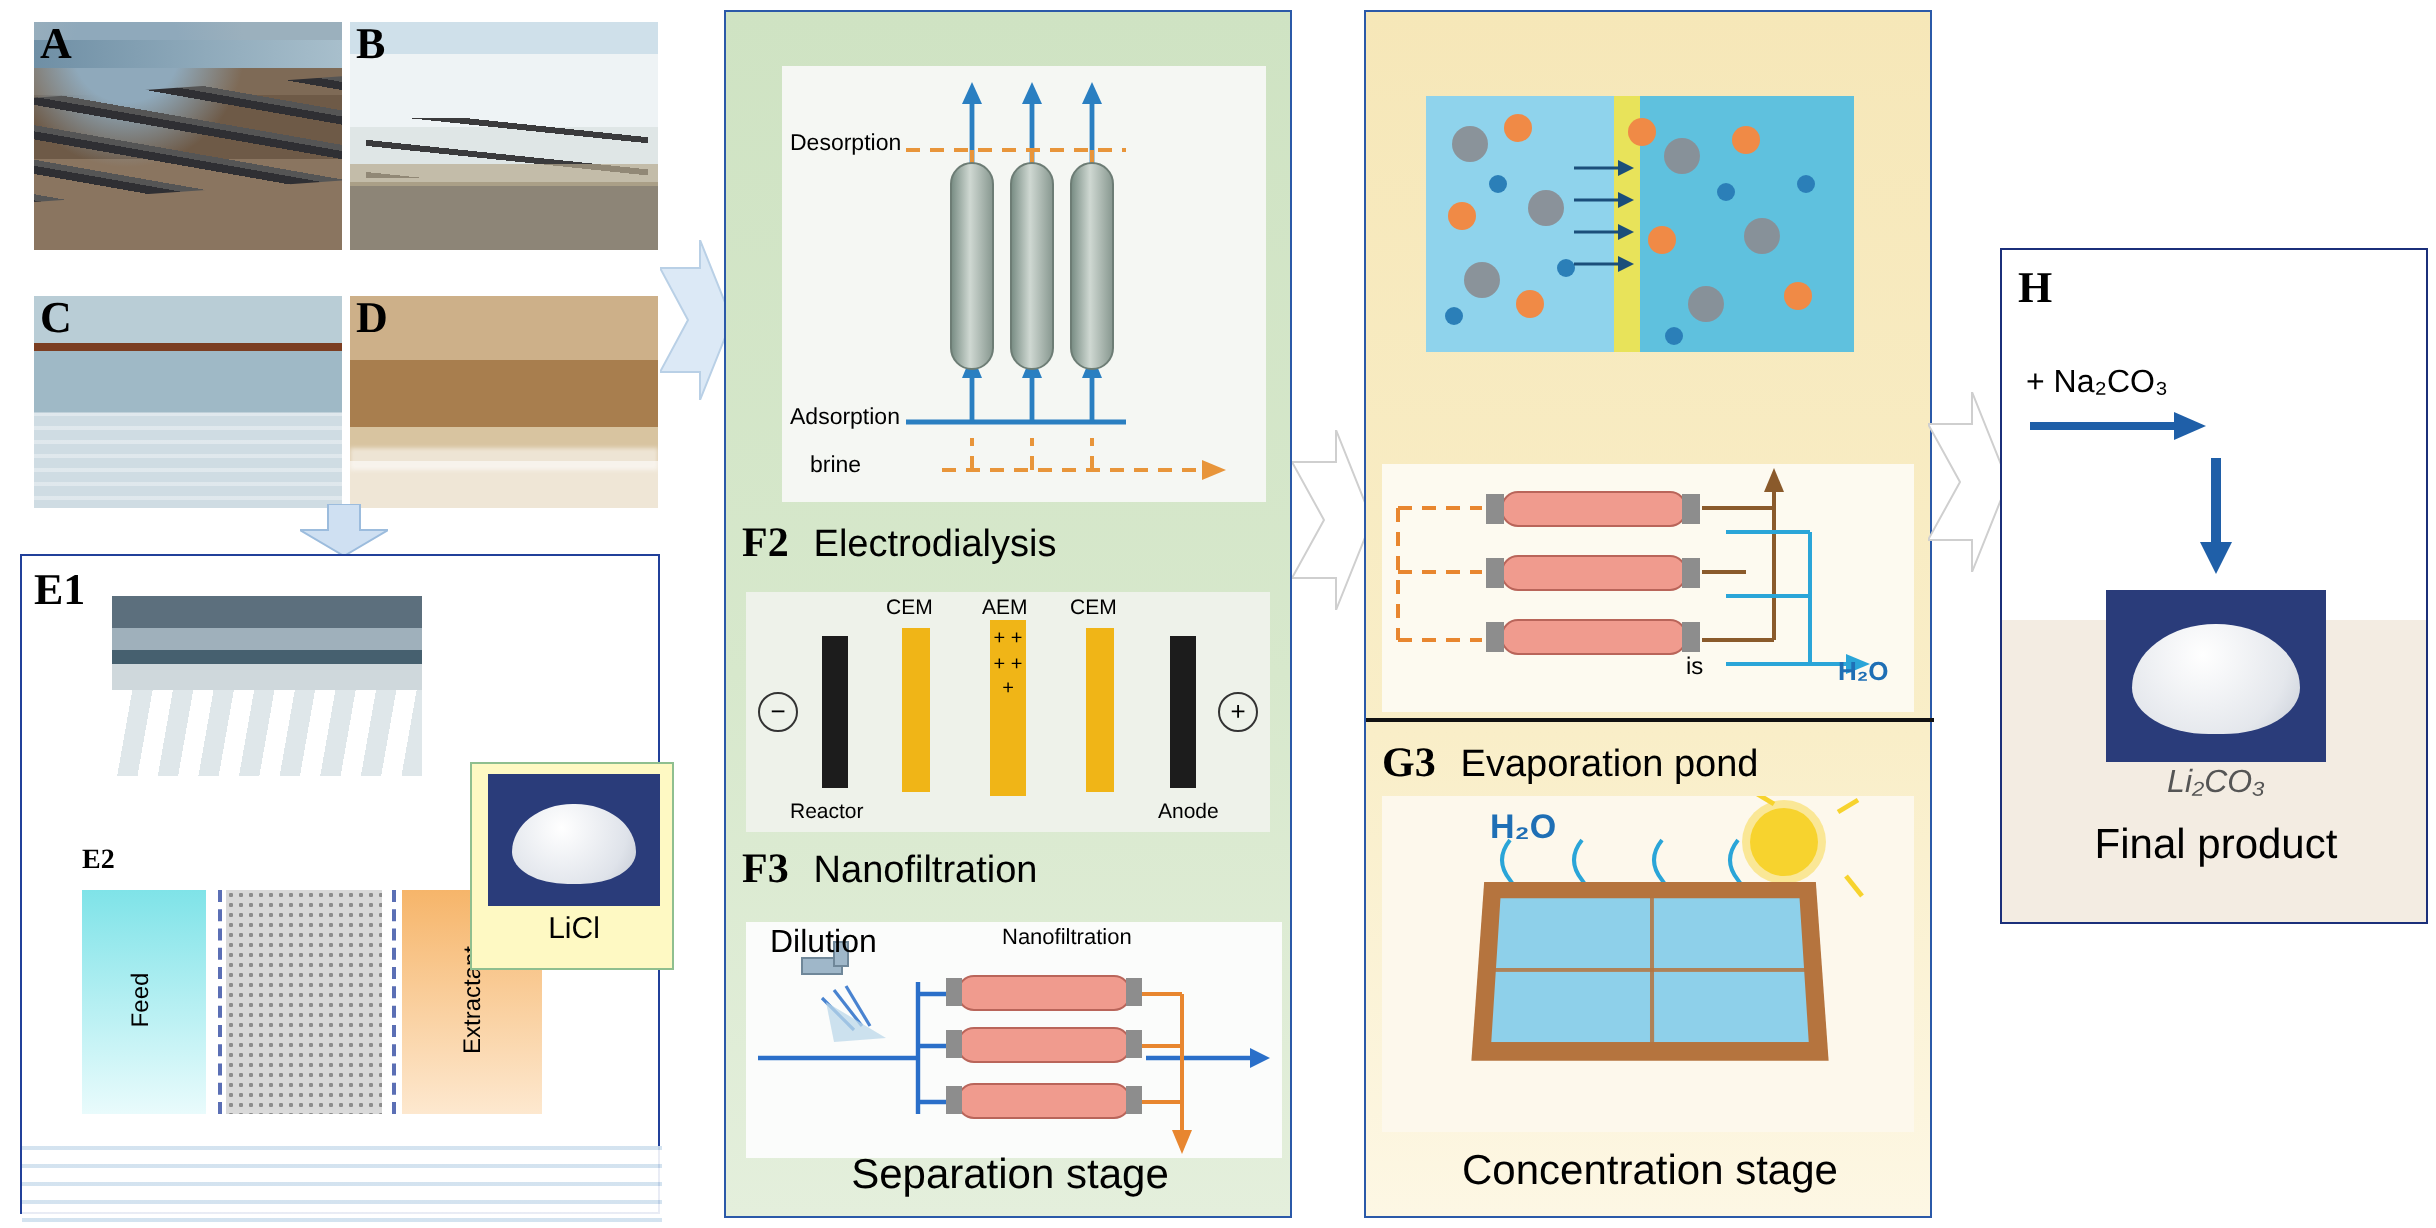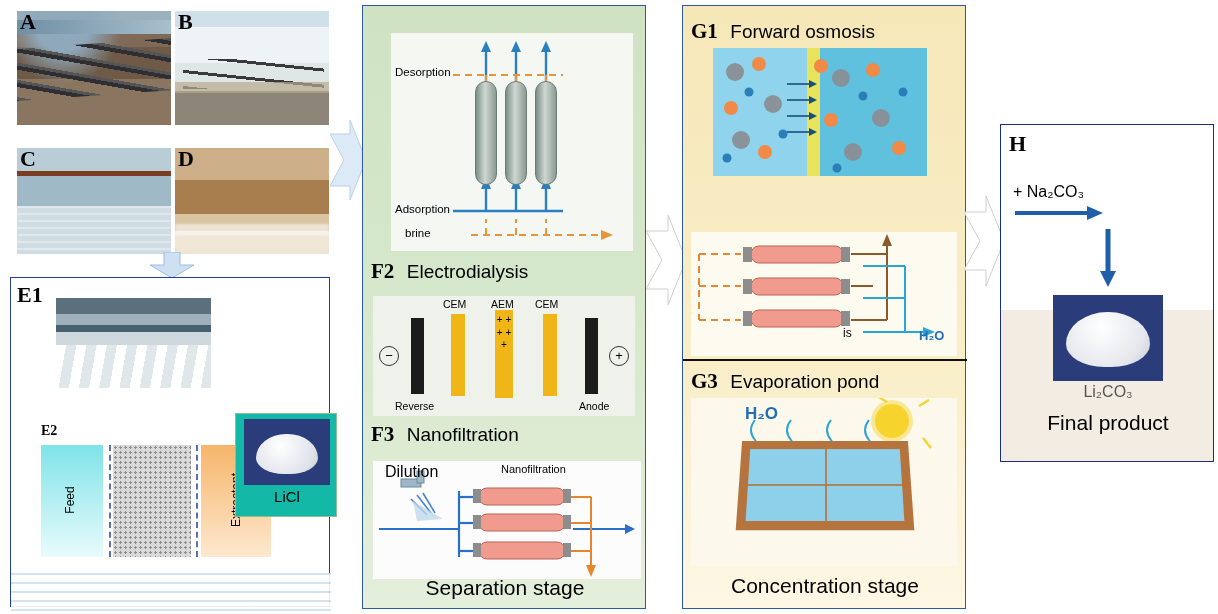--- a/index.html
+++ b/index.html
@@ -451,10 +451,6 @@
 
 <div class="abs" id="gPanel">
 
-  <div id="g1Title">
-    <span class="ftag">G1</span>
-    <span class="ftitleTxt">Forward osmosis</span>
-  </div>
   <div id="g1Img">
     <svg viewBox="0 0 214 128" width="214" height="128">
       <g fill="#8a8f96" opacity=".95">

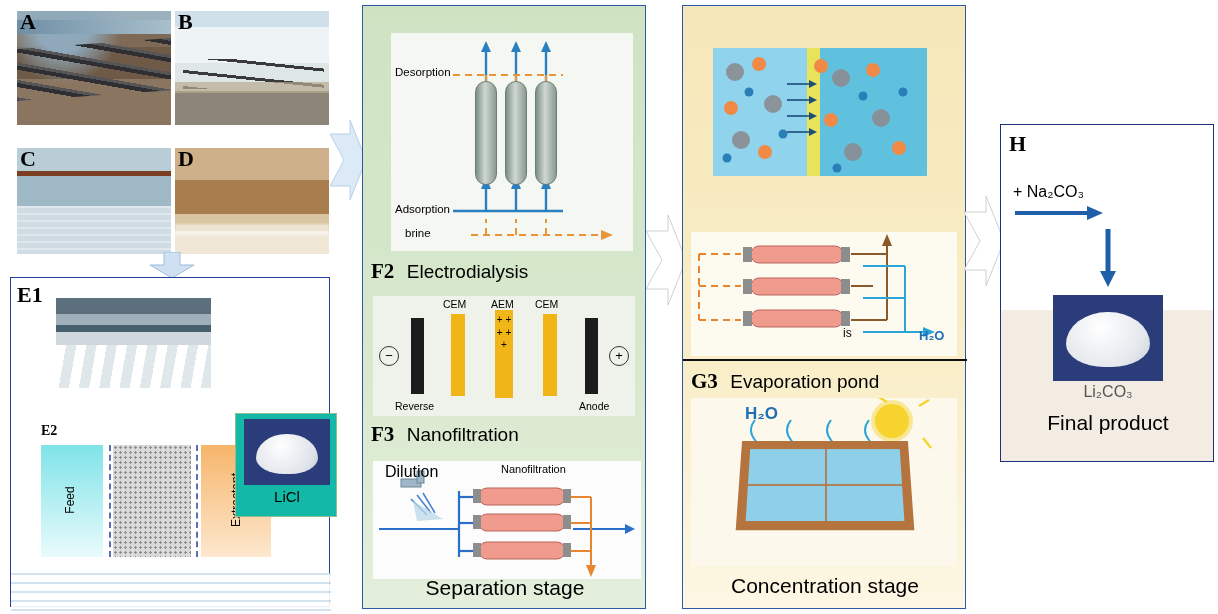--- a/index.html
+++ b/index.html
@@ -249,7 +249,7 @@
     border-radius:50% 50% 46% 46%/58% 58% 42% 42%;
     background:radial-gradient(circle at 42% 28%, #ffffff, #e4e7ec 68%, #c6ccd6);
   }
-  #li2co3Label { position:absolute; left:0; top:258px; width:214px; text-align:center; font-size:16px; color:#555; }
+  #li2co3Label { position:absolute; left:0; top:258px; width:214px; text-align:center; font-size:16px; color:#555;font-style:italic; }
   #finalLabel { position:absolute; left:0; top:286px; width:214px; text-align:center; font-size:21px; color:#000; }
   #naLabel { position:absolute; left:12px; top:58px; font-size:16px; }
 </style>

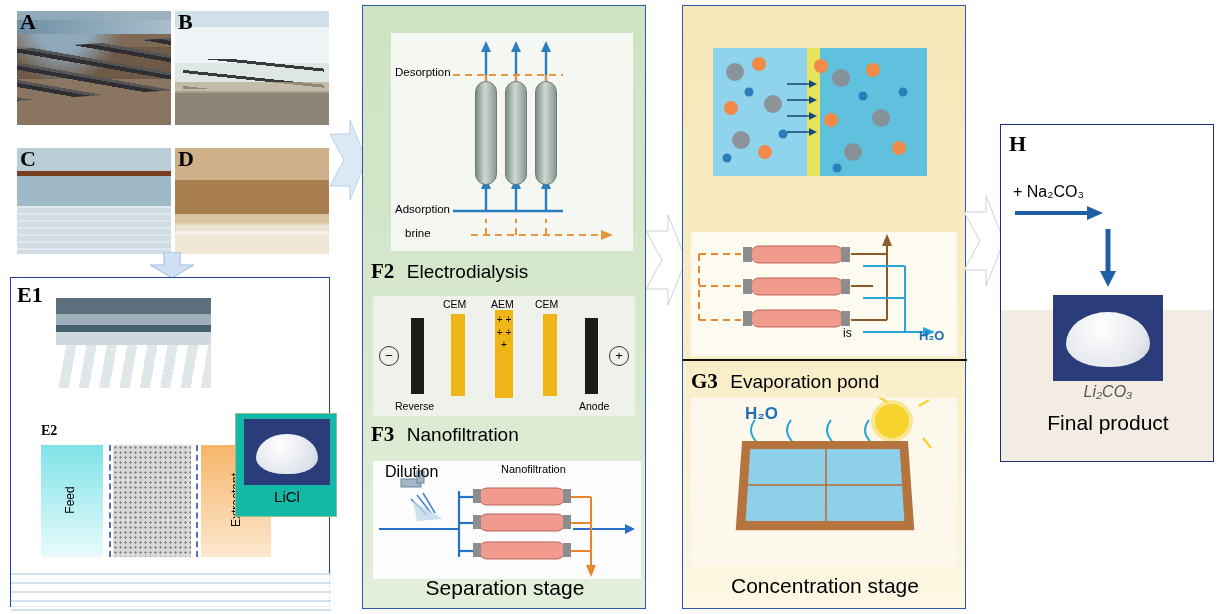--- a/index.html
+++ b/index.html
@@ -383,7 +383,7 @@
 
     <div class="abs" style="left:6px; top:50px; width:20px; height:20px; border:1.6px solid #333; border-radius:50%; font-size:13px; text-align:center; line-height:17px;">−</div>
     <div class="abs" style="left:236px; top:50px; width:20px; height:20px; border:1.6px solid #333; border-radius:50%; font-size:13px; text-align:center; line-height:18px;">+</div>
-    <span class="smalltxt" style="left:22px; top:104px; font-size:10.5px;">Reverse</span>
+    <span class="smalltxt" style="left:22px; top:104px; font-size:10.5px;">Reactor</span>
     <span class="smalltxt" style="left:206px; top:104px; font-size:10.5px;">Anode</span>
     <span class="smalltxt" style="left:70px; top:2px; font-size:10.5px;">CEM</span>
     <span class="smalltxt" style="left:118px; top:2px; font-size:10.5px;">AEM</span>

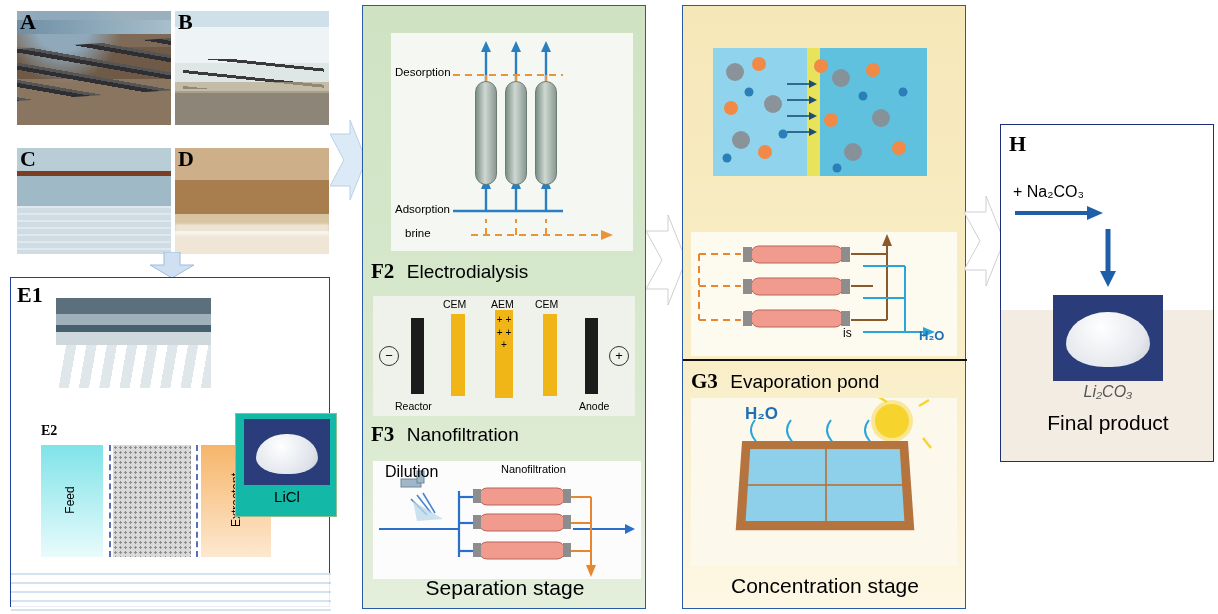--- a/index.html
+++ b/index.html
@@ -138,7 +138,7 @@
   
   #liclBox {
     position:absolute; left:224px; top:103px; width:102px; height:104px;
-    background:#14b8a6; border:1px solid #8fbf8f;margin-top:32px;
+    background:#fef9c3; border:1px solid #8fbf8f;
   }
   #liclImg {
     position:absolute; left:8px; top:5px; width:86px; height:66px;

